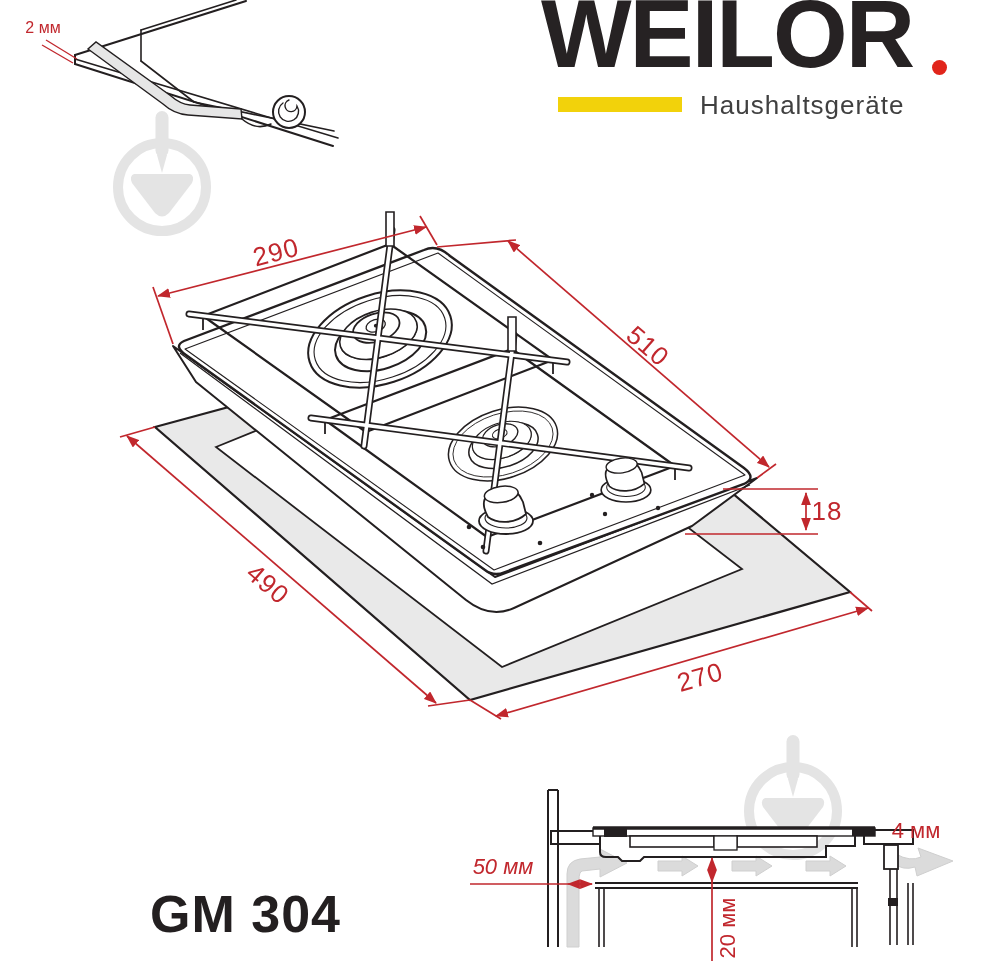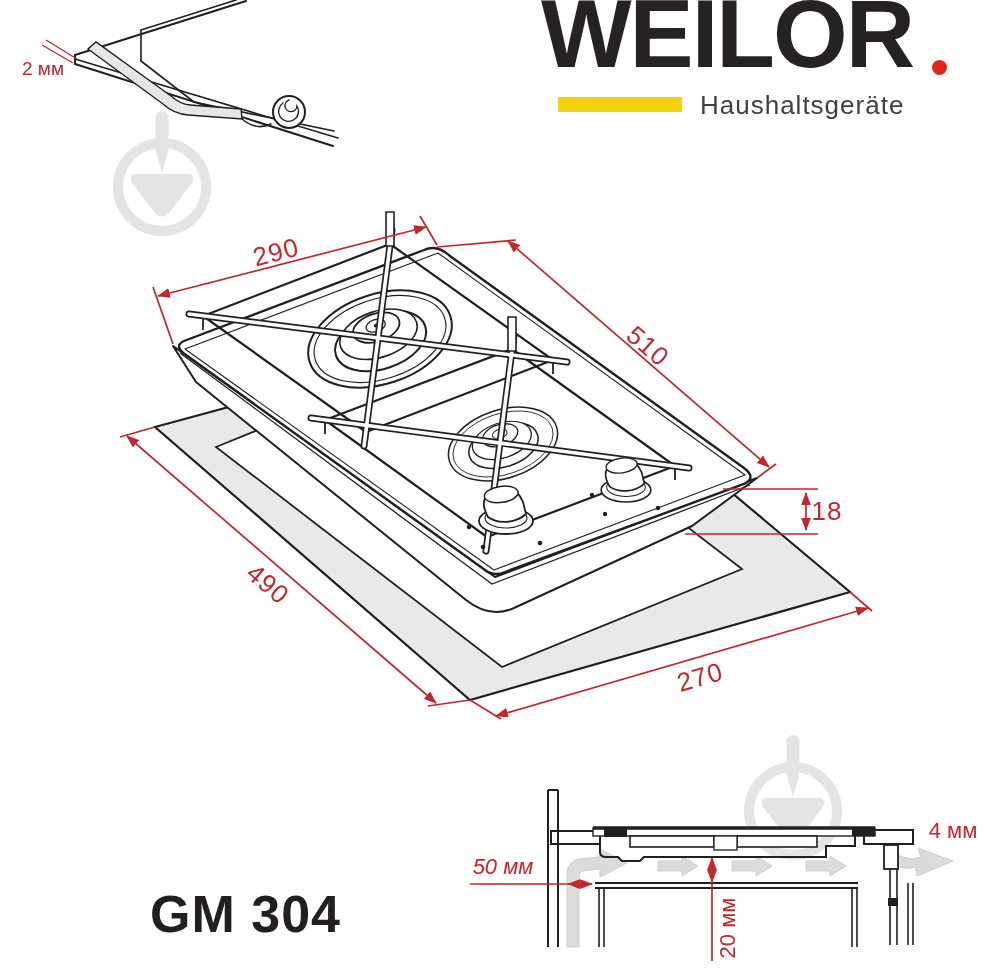--- a/index.html
+++ b/index.html
@@ -11,7 +11,7 @@
        font-family:"Liberation Sans",sans-serif;}
   .dim{font-size:26px;letter-spacing:1px;}
   .cs{font-size:22px;}
-  .edge{font-size:19px;margin-top:40px;}
+  .edge{font-size:16px;}
   .logo-word{position:absolute;left:541px;top:-14px;z-index:3;color:#262223;font-weight:bold;
        font-size:96px;letter-spacing:-2px;line-height:1;}
   .logo-dot{position:absolute;left:932px;top:60px;width:15px;height:15px;border-radius:50%;

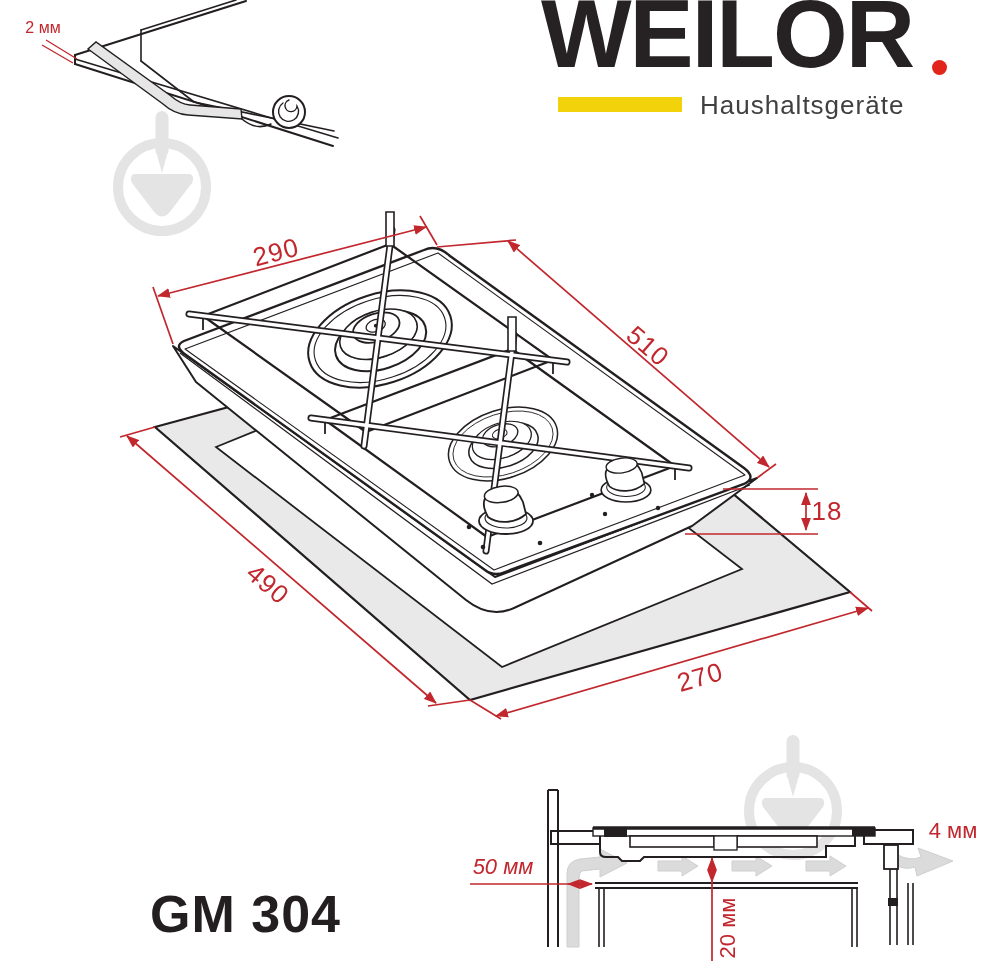--- a/index.html
+++ b/index.html
@@ -215,7 +215,7 @@
 
   <span class="lbl cs" style="left:503px;top:867px;font-style:italic;">50 мм</span>
   <span class="lbl cs" style="left:728px;top:928px;--r:-90deg;">20 мм</span>
-  <span class="lbl cs" style="left:953px;top:831px;">4 мм</span>
+  <span class="lbl cs" style="left:916px;top:831px;">4 мм</span>
 
   <div class="model">GM 304</div>
 </div>

